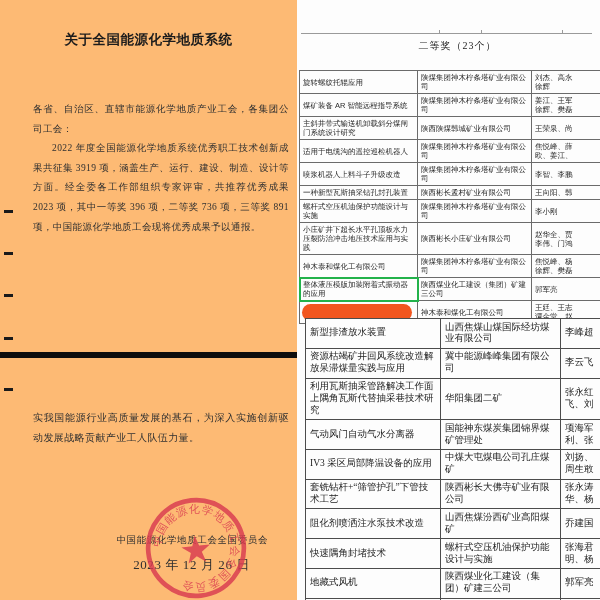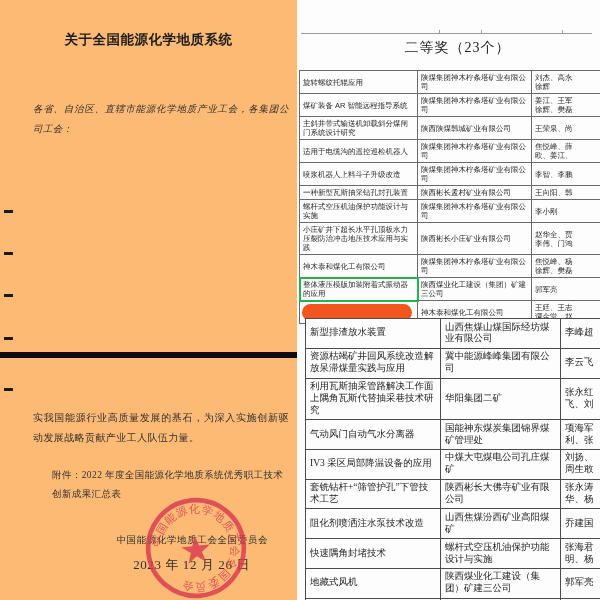--- a/index.html
+++ b/index.html
@@ -26,7 +26,7 @@
   .pane{position:absolute;left:297px;top:0;width:303px;height:600px;background:#fdfdfd;}
   .topline{position:absolute;top:33px;left:4px;width:291px;border-top:1px solid #9a9a9a;}
   .topline i{position:absolute;top:-4px;width:1px;height:4px;background:#9a9a9a;display:block;}
-  .sec-title{position:absolute;top:39px;left:0;width:100%;padding-left:18px;box-sizing:border-box;text-align:center;font-size:14px;color:#222;letter-spacing:1px;}
+  .sec-title{position:absolute;top:39px;left:0;width:100%;padding-left:18px;box-sizing:border-box;text-align:center;font-size:10px;color:#222;letter-spacing:1px;}
   table{border-collapse:collapse;table-layout:fixed;background:#fdfdfd;}
   td{border:1px solid #6b6b6b;vertical-align:middle;overflow:hidden;word-break:break-all;}
   .t1{position:absolute;left:2px;top:70px;width:345px;font-family:"Liberation Sans","DejaVu Sans",sans-serif;font-size:7.5px;line-height:1.2;color:#2a2a2a;}

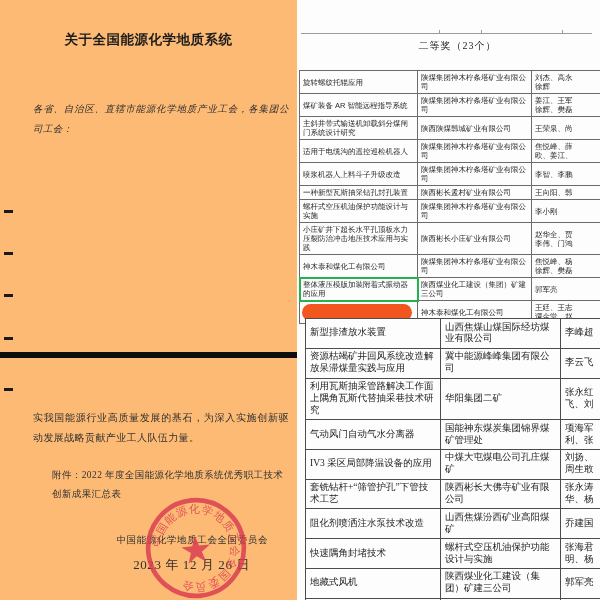--- a/index.html
+++ b/index.html
@@ -13,7 +13,7 @@
   .doc{position:absolute;left:0;top:0;width:297px;height:600px;background:#fdba74;}
   .doc-title{margin-top:30px;text-align:center;font-weight:bold;font-size:13.5px;line-height:19px;letter-spacing:.5px;color:#1c1c1c;}
   .doc-body{position:absolute;left:33px;top:100px;width:256px;font-size:9.5px;line-height:19.6px;text-align:justify;color:#303030;letter-spacing:.4px;}
-  .doc-body p{margin:0;font-style:italic;}
+  .doc-body p{margin:0;}
   .doc-body p.ind{text-indent:2em;}
   .pagebar{position:absolute;left:0;top:352px;width:297px;height:6px;background:#0e0e0e;}
   .p3{position:absolute;left:33px;top:398px;width:256px;font-size:10px;line-height:19.6px;text-align:justify;letter-spacing:.4px;color:#303030;}

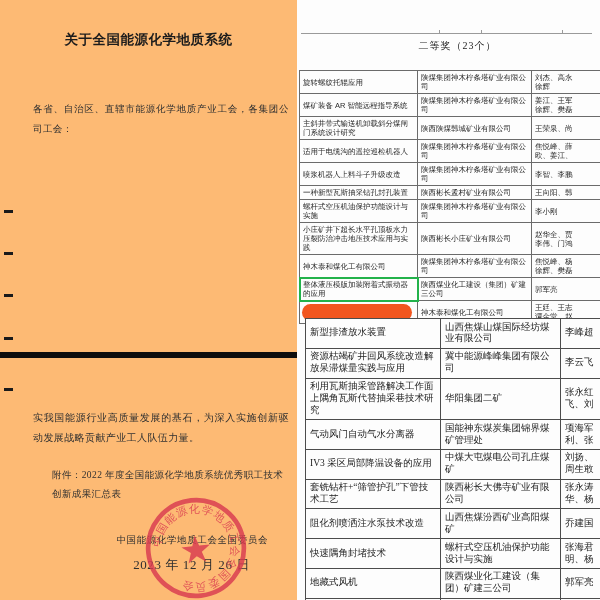--- a/index.html
+++ b/index.html
@@ -49,6 +49,7 @@
 
   <div class="doc-body">
     <p>各省、自治区、直辖市能源化学地质产业工会，各集团公司工会：</p>
+    <p class="ind">2022 年度全国能源化学地质系统优秀职工技术创新成果共征集 3919 项，涵盖生产、运行、建设、制造、设计等方面。经全委各工作部组织专家评审，共推荐优秀成果 2023 项，其中一等奖 396 项，二等奖 736 项，三等奖 891 项，中国能源化学地质工会现将优秀成果予以通报。</p>
   </div>
 
   <div class="pagebar"></div>

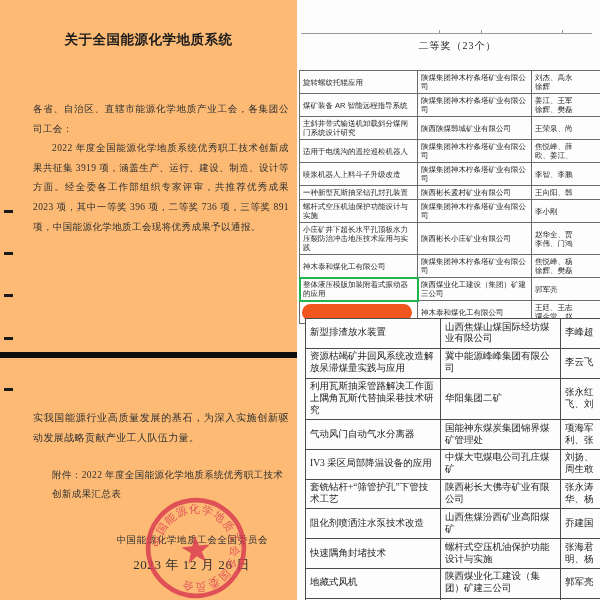--- a/index.html
+++ b/index.html
@@ -55,7 +55,6 @@
   <div class="pagebar"></div>
 
   <p class="p3">实我国能源行业高质量发展的基石，为深入实施创新驱动发展战略贡献产业工人队伍力量。</p>
-  <p class="attach">附件：2022 年度全国能源化学地质系统优秀职工技术创新成果汇总表</p>
 
   <div class="sign">中国能源化学地质工会全国委员会</div>
   <div class="docdate">2023 年 12 月 26 日</div>

